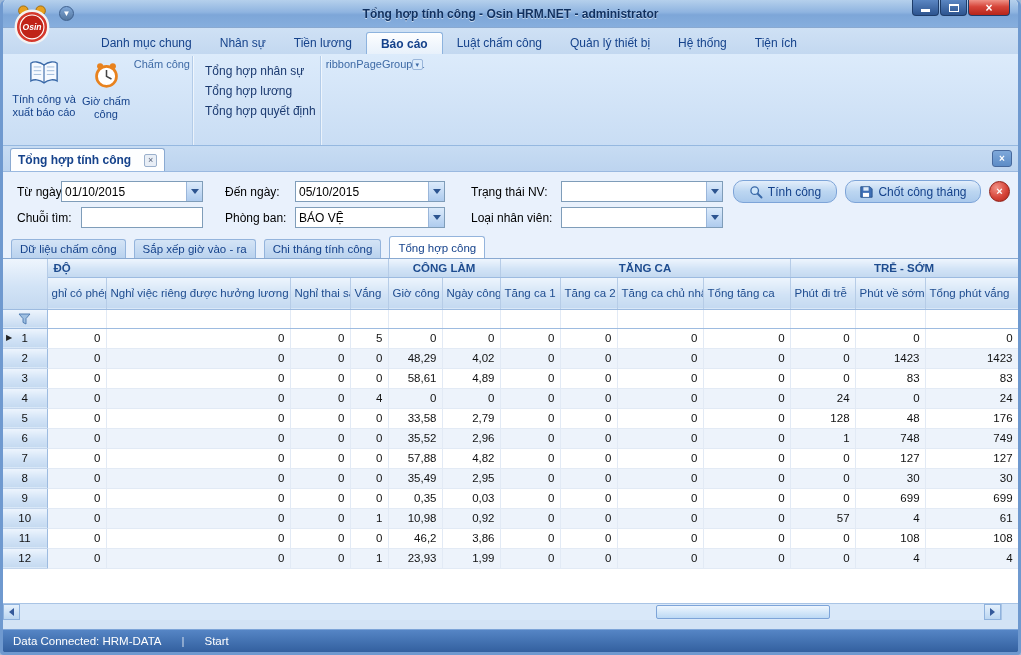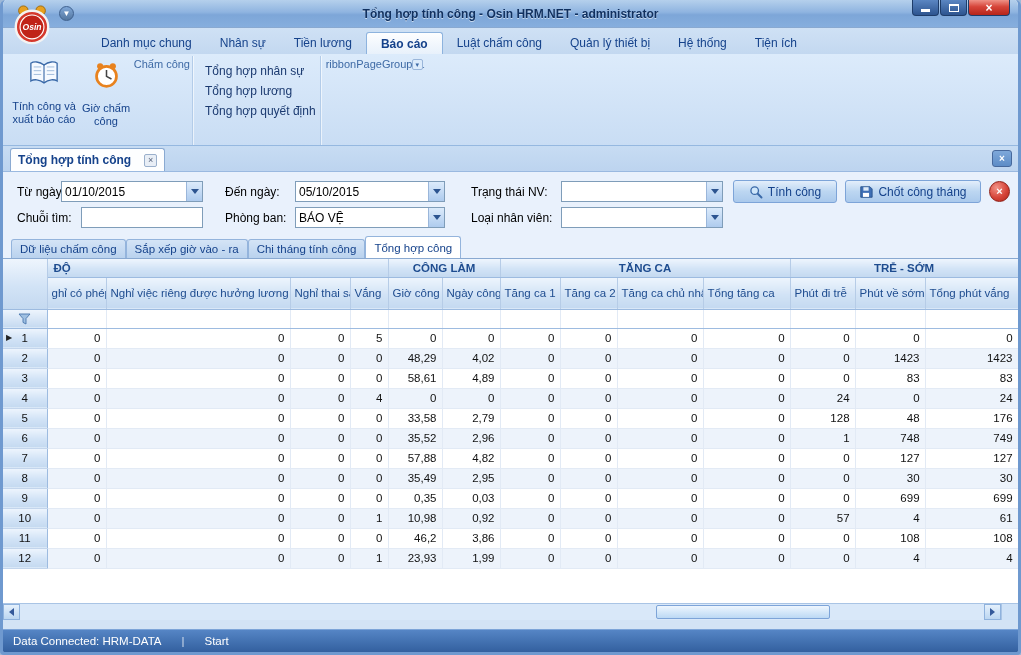--- a/index.html
+++ b/index.html
@@ -38,7 +38,7 @@
   .rbtns{flex:1;display:flex;align-items:flex-start}
   .bigbtn{display:flex;flex-direction:column;align-items:center;padding-top:3px;height:68px;
     border-radius:3px;cursor:default}
-  .bigbtn .cap{font-size:11px;line-height:1.18;color:var(--accent);text-align:center;margin-top:13px;white-space:normal}
+  .bigbtn .cap{font-size:11px;line-height:1.18;color:var(--accent);text-align:center;margin-top:6px;white-space:normal}
   .gcap{height:15px;font-size:11px;color:#3e6aa5;text-align:center;line-height:15px;position:relative}
   .launcher{position:absolute;right:2px;top:2px;width:11px;height:11px;border:1px solid #9ab6da;
     border-radius:2px;background:#dcebfb;color:#3e6aa5;font-size:7px;line-height:9px;text-align:center}

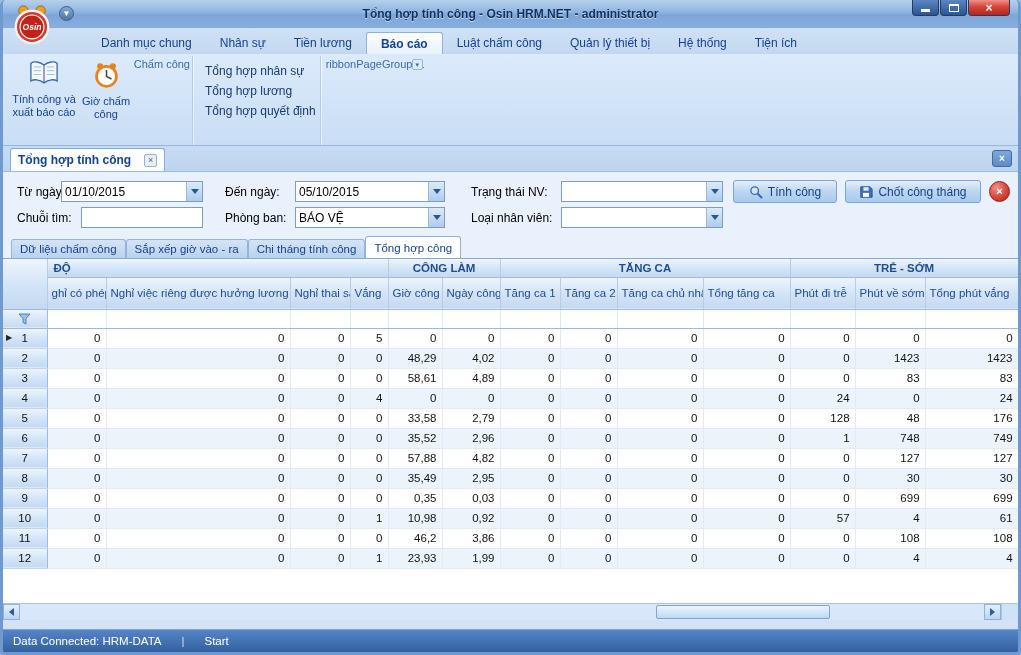--- a/index.html
+++ b/index.html
@@ -61,7 +61,7 @@
   .arr{width:0;height:0;border-left:4px solid transparent;border-right:4px solid transparent;border-top:5px solid #2c5490}
   .tbox{position:absolute;height:21px;background:#fff;border:1px solid #7f9db9}
   .tbox input{width:100%;height:100%;border:none;outline:none;font-family:inherit;font-size:12px;padding:0 3px;background:transparent}
-  .pbtn{position:absolute;height:23px;border:1px solid var(--btn-border);border-radius:3px;
+  .pbtn{position:absolute;height:23px;border:1px solid var(--btn-border);border-radius:10px;
     background:linear-gradient(#e3eefb,#bcd6f1 50%,#aac9ec);font-family:inherit;font-size:12px;color:var(--accent);
     display:flex;align-items:center;justify-content:center;gap:5px;cursor:default}
   .redx{position:absolute;width:21px;height:21px;border-radius:50%;border:1px solid #8f1d14;

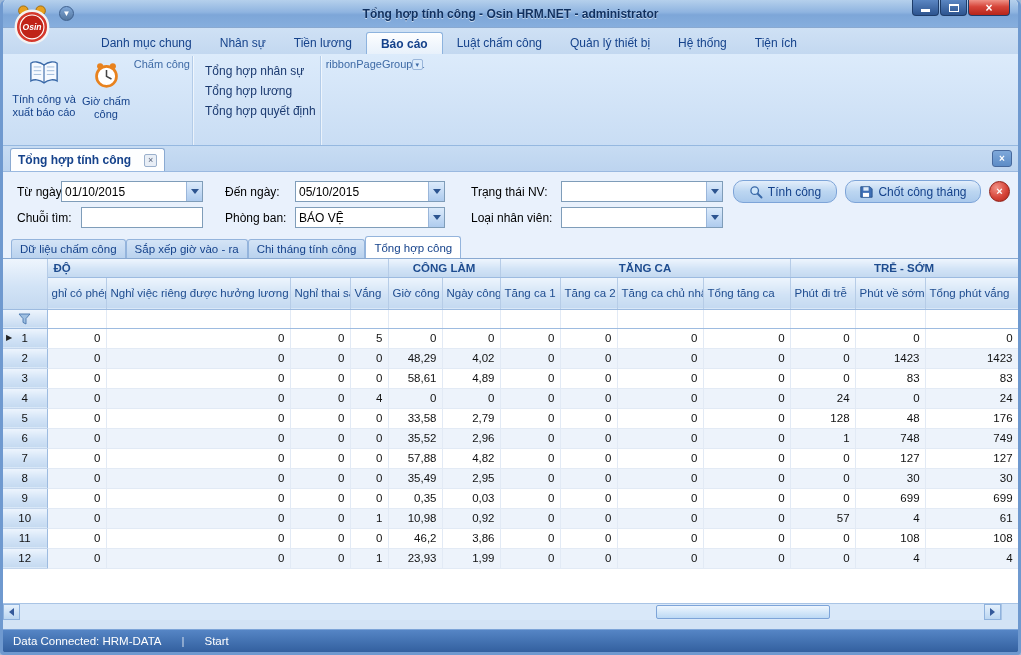--- a/index.html
+++ b/index.html
@@ -68,7 +68,7 @@
     background:radial-gradient(circle at 35% 30%,#f29387,#d6453a 55%,#b02217);color:#fff;font-weight:bold;
     font-size:11px;line-height:19px;text-align:center}
   
-  .subtabs{height:22px;background:var(--panel-bg);display:flex;align-items:flex-end;padding-left:8px;gap:0}
+  .subtabs{height:22px;background:var(--panel-bg);display:flex;align-items:flex-end;padding-left:8px;gap:8px}
   .stab{height:19px;line-height:19px;padding:0 8px;font-size:11.5px;color:var(--accent);
     background:linear-gradient(#d4e4f6,#b9d2ee);border:1px solid #94b4dc;border-bottom:none;border-radius:3px 3px 0 0}
   .stab.active{height:22px;line-height:22px;background:#fff;position:relative;z-index:2}

